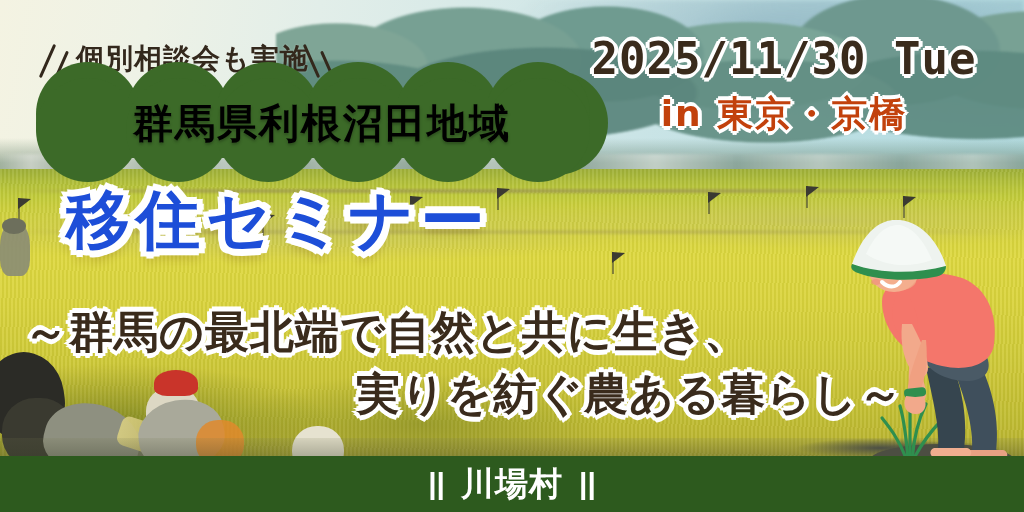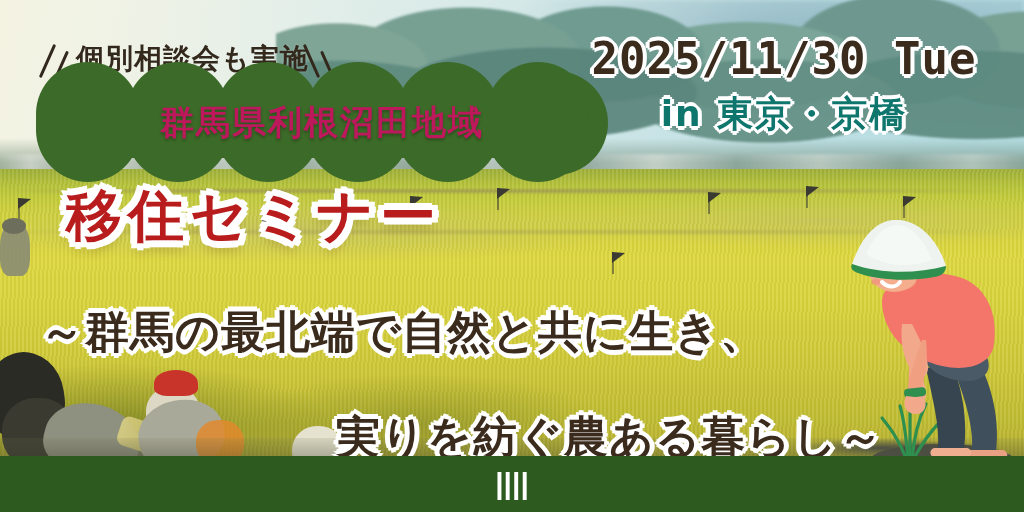--- a/index.html
+++ b/index.html
@@ -166,7 +166,7 @@
   .badge-text {
     position:absolute; inset:0; display:flex; align-items:center; justify-content:center;
     font-family:"DejaVu Sans","Liberation Sans",sans-serif;
-    font-size:34px; font-weight:bold; color:#be185d; letter-spacing:2px;
+    font-size:40px; font-weight:bold; color:#000000; letter-spacing:2px;
     white-space:nowrap;
     text-shadow:0 2px 3px rgba(0,0,0,.28);
   }

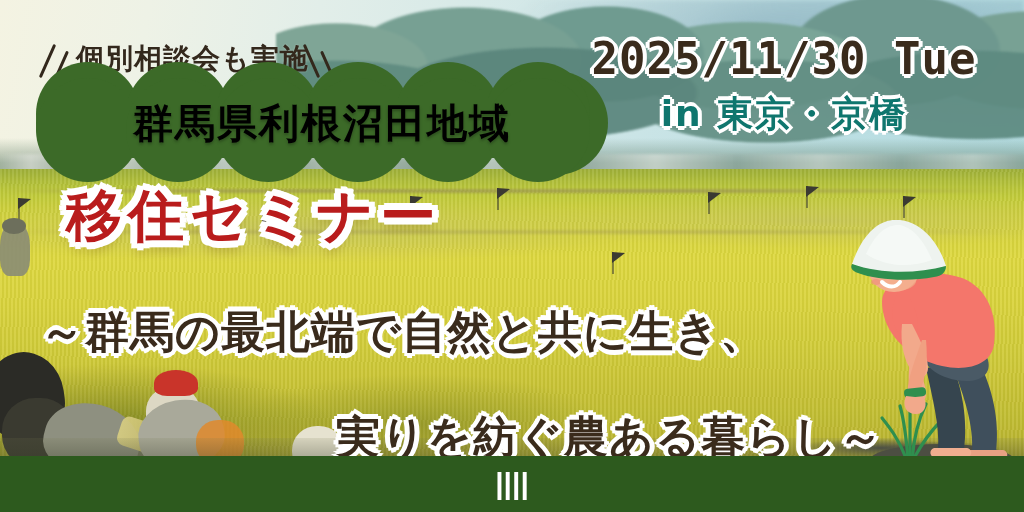--- a/index.html
+++ b/index.html
@@ -187,7 +187,7 @@
   .placeline {
     margin-top:8px;
     font-family:"DejaVu Sans","Liberation Sans",sans-serif;
-    font-size:36px; font-weight:bold; letter-spacing:2px; color:#0f766e;
+    font-size:36px; font-weight:bold; letter-spacing:2px; color:#c2410c;
     text-shadow:
       -3px 0 0 #fff, 3px 0 0 #fff, 0 -3px 0 #fff, 0 3px 0 #fff,
       -2px -2px 0 #fff, 2px -2px 0 #fff, -2px 2px 0 #fff, 2px 2px 0 #fff,

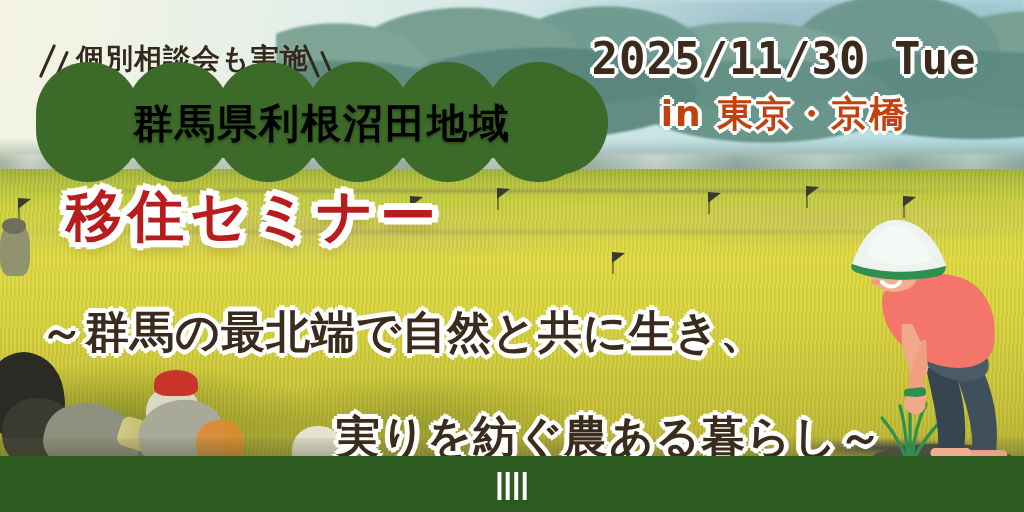--- a/index.html
+++ b/index.html
@@ -199,8 +199,8 @@
   .maintitle {
     position:absolute; left:66px; top:188px;
     font-family:"DejaVu Sans","Liberation Sans",sans-serif;
-    font-size:56px; font-weight:bold; letter-spacing:6px;
-    color:#b91c1c; white-space:nowrap; line-height:1;
+    font-size:64px; font-weight:bold; letter-spacing:6px;
+    color:#1d4ed8; white-space:nowrap; line-height:1;
     text-shadow:
       -5px 0 0 #fff, 5px 0 0 #fff, 0 -5px 0 #fff, 0 5px 0 #fff,
       -4px -4px 0 #fff, 4px -4px 0 #fff, -4px 4px 0 #fff, 4px 4px 0 #fff,

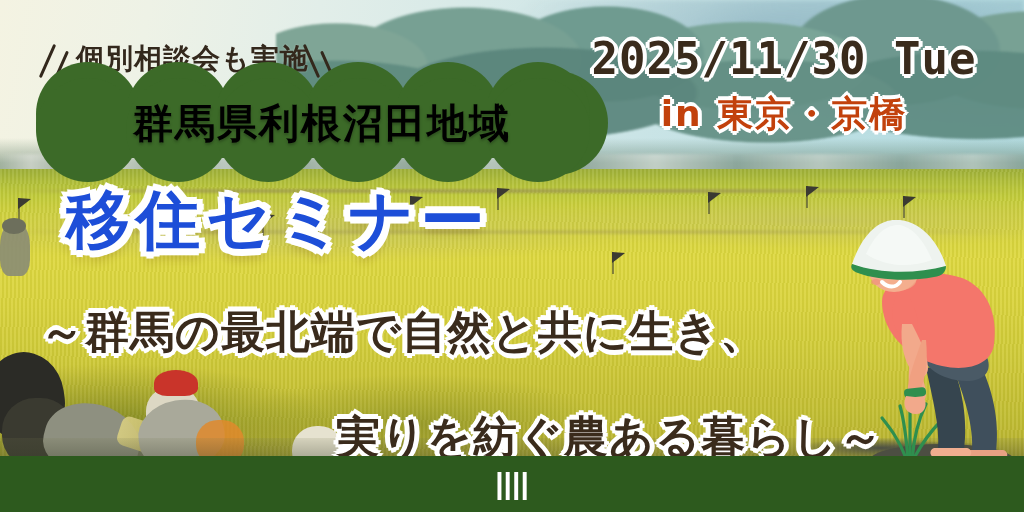--- a/index.html
+++ b/index.html
@@ -220,7 +220,7 @@
       -3px -3px 0 #fff, 3px -3px 0 #fff, -3px 3px 0 #fff, 3px 3px 0 #fff,
       -5px 0 0 #fff, 5px 0 0 #fff, 0 -5px 0 #fff, 0 5px 0 #fff;
   }
-  .sub1 { left:40px;  top:310px; }
+  .sub1 { left:24px;  top:310px; }
   .sub2 { left:336px; top:372px;margin-top:43px; }
 
   

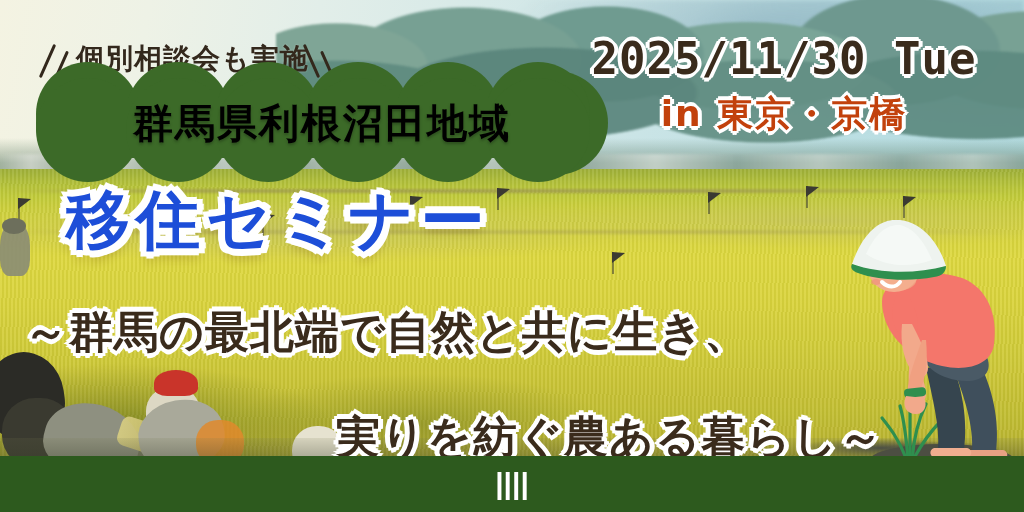--- a/index.html
+++ b/index.html
@@ -221,7 +221,7 @@
       -5px 0 0 #fff, 5px 0 0 #fff, 0 -5px 0 #fff, 0 5px 0 #fff;
   }
   .sub1 { left:24px;  top:310px; }
-  .sub2 { left:336px; top:372px;margin-top:43px; }
+  .sub2 { left:356px; top:372px; }
 
   
   .farmer { position:absolute; left:846px; right:0; top:220px; height:250px; }

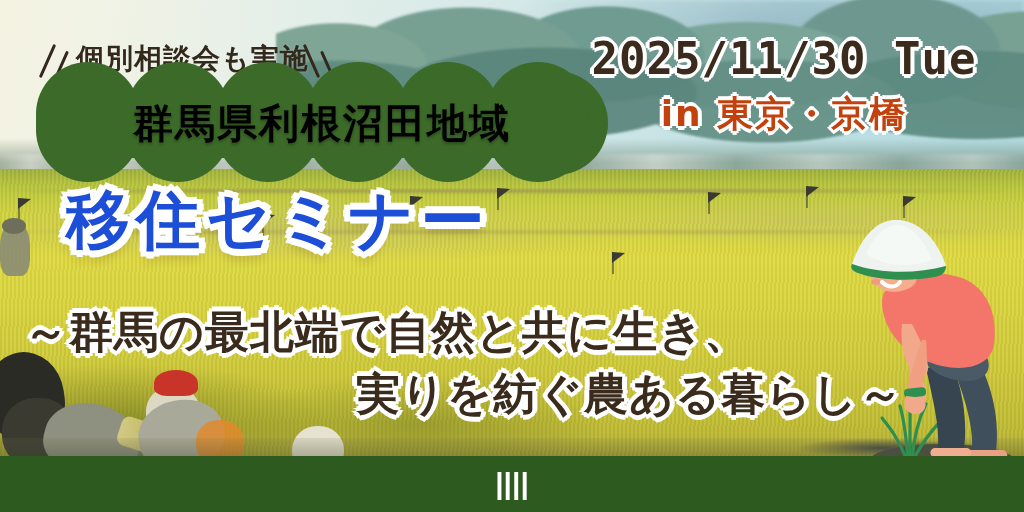--- a/index.html
+++ b/index.html
@@ -389,6 +389,7 @@
   <div class="bottombar">
     <span class="sep">|</span>
     <span class="sep">|</span>
+    <span class="muni">川場村</span>
     <span class="sep">|</span>
     <span class="sep">|</span>
   </div>

